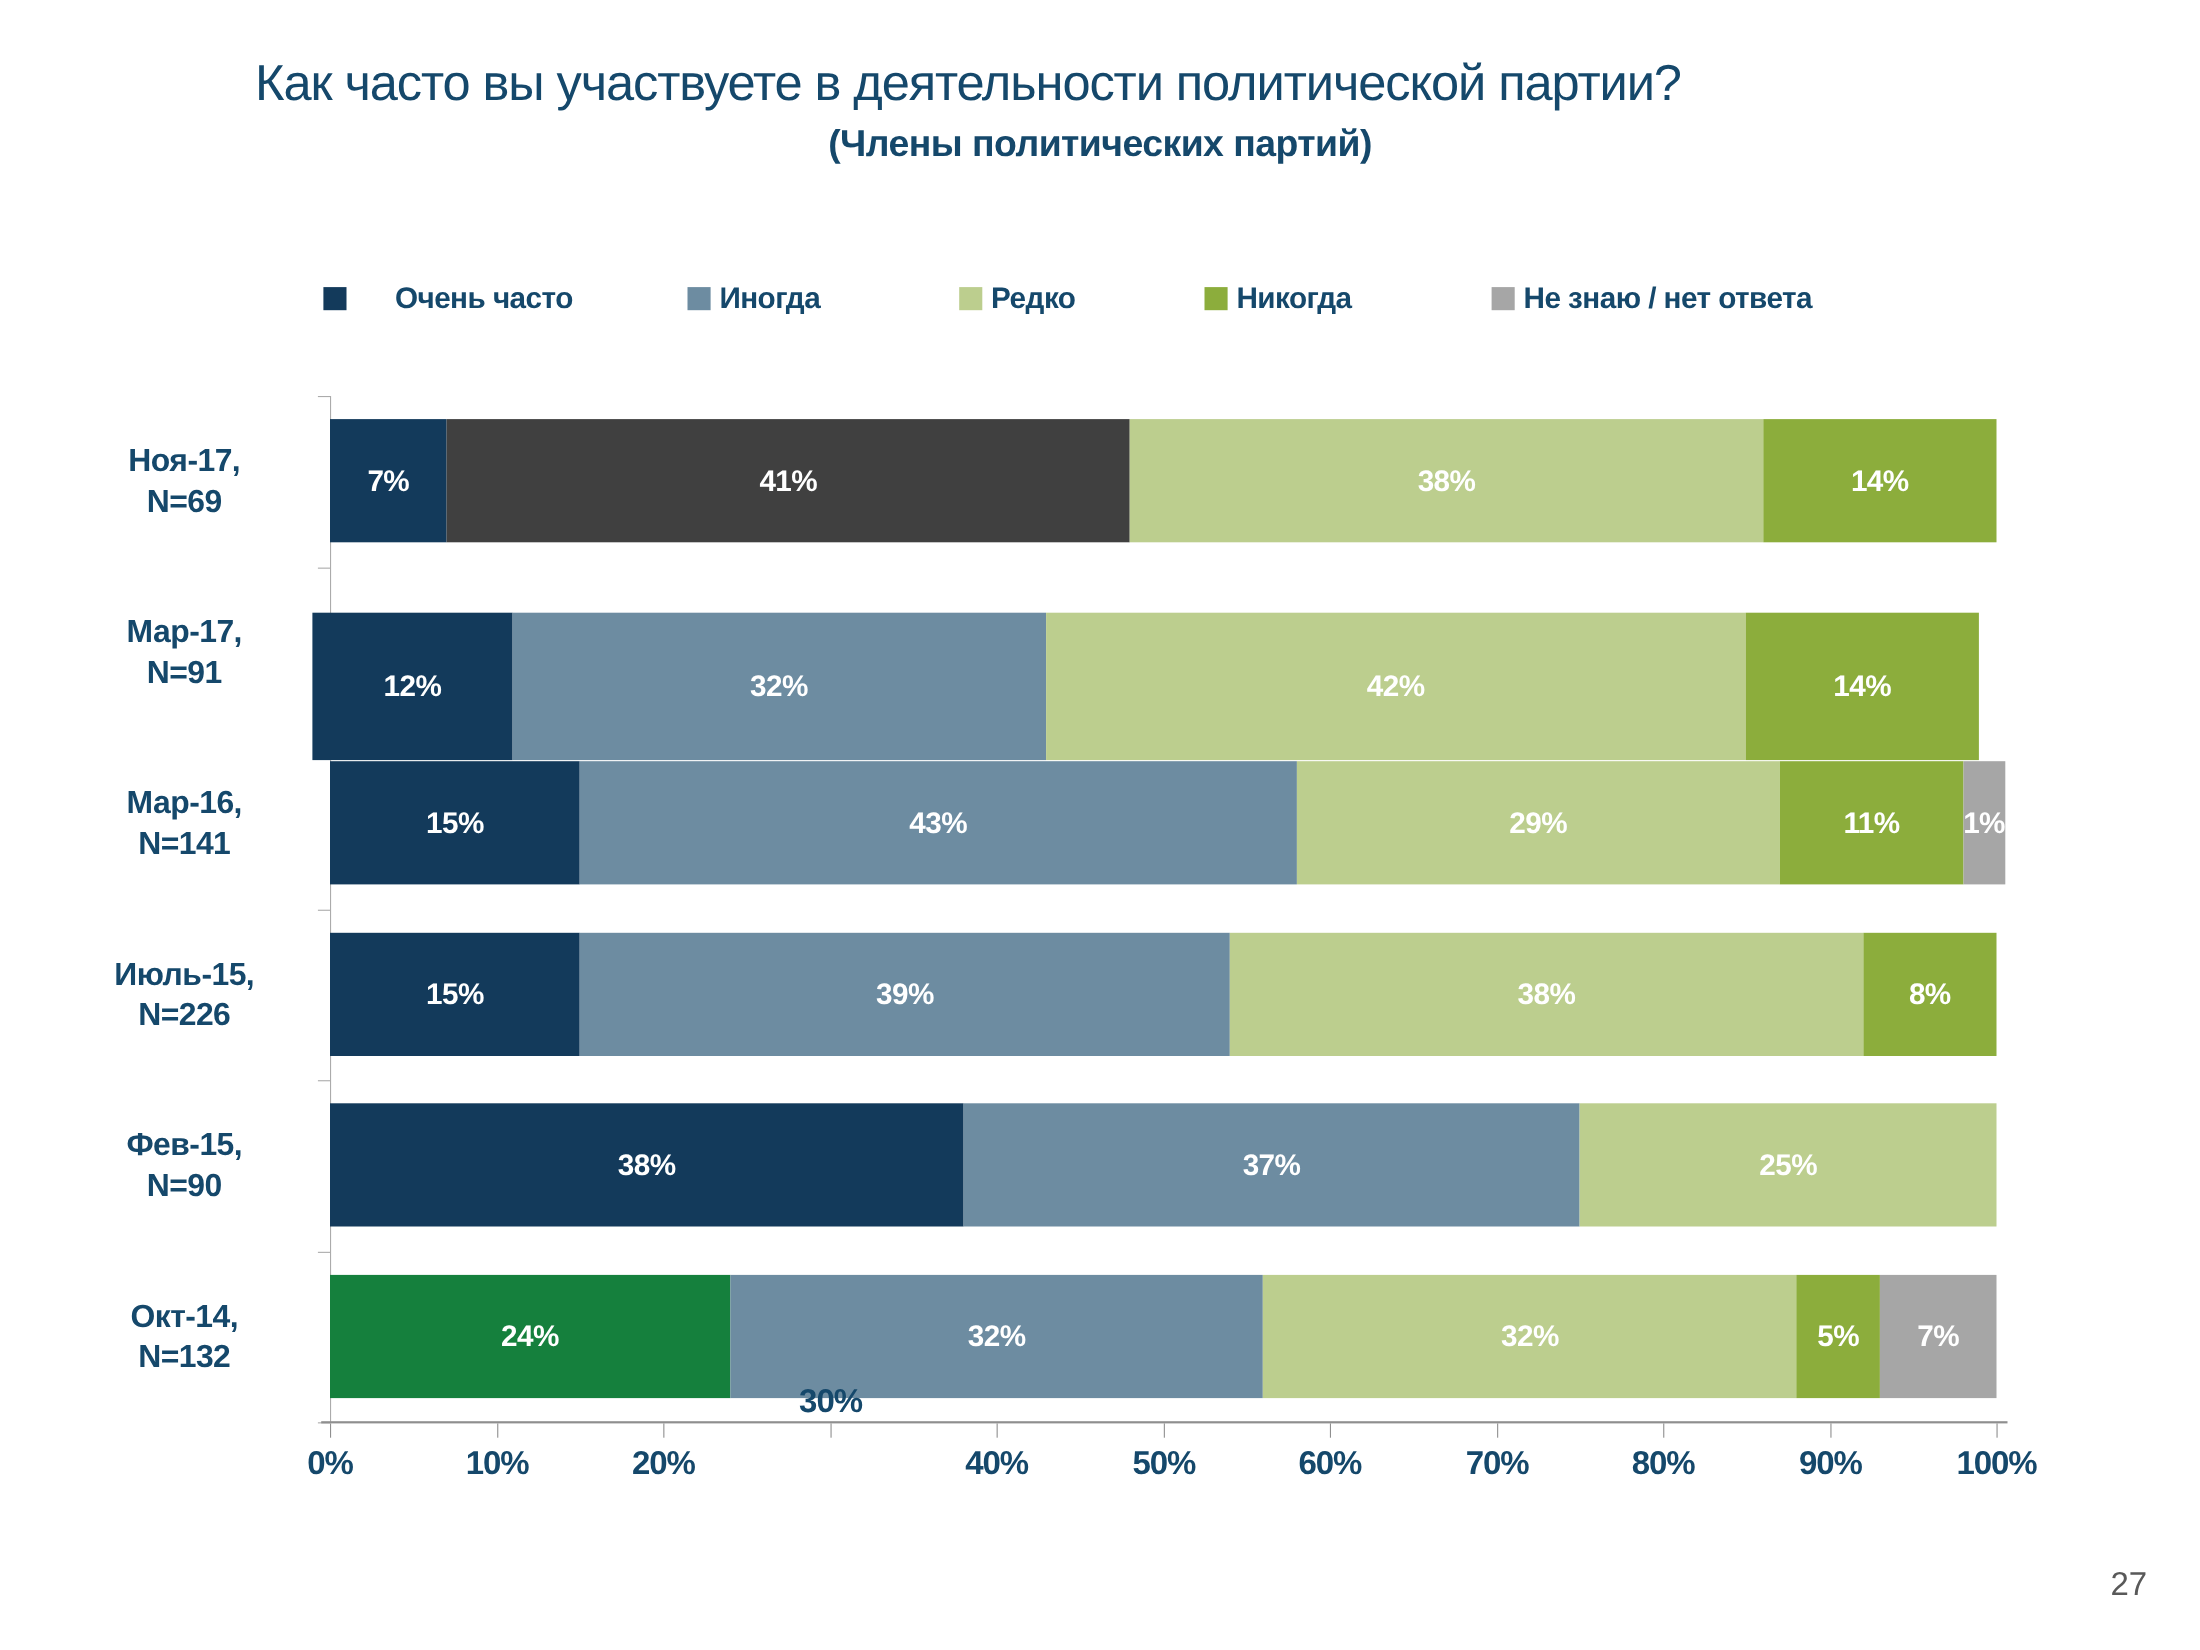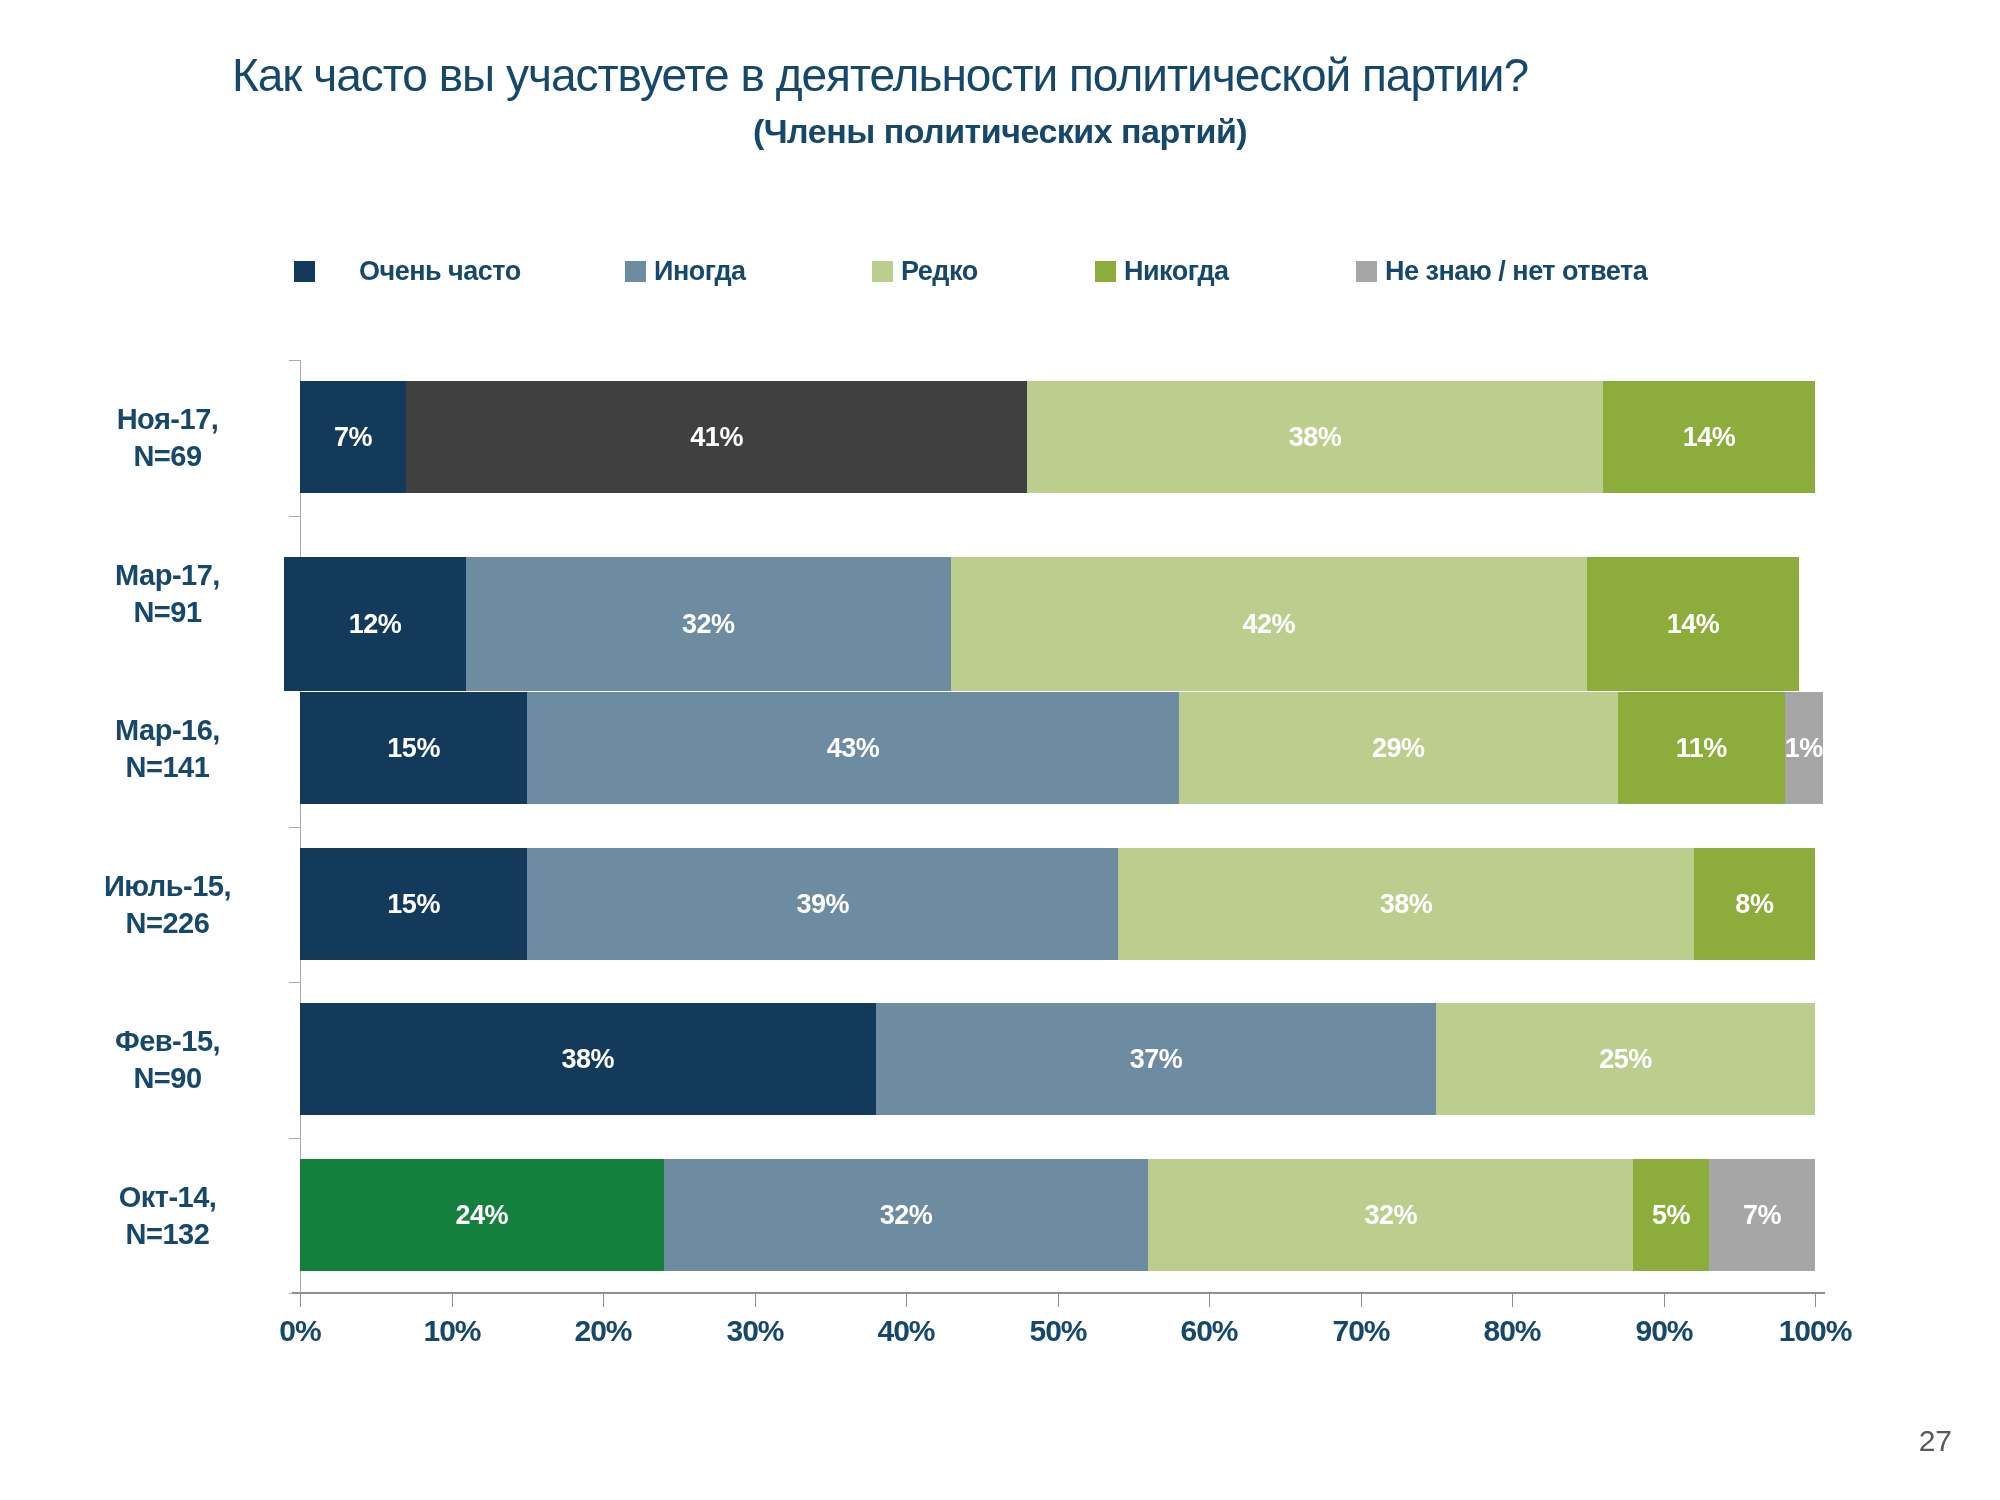--- a/index.html
+++ b/index.html
@@ -199,7 +199,7 @@
       <div class="x-tick" style="left: 603px; top: 1294px; height: 13px;"></div>
       <div class="x-tick-label" style="left: 603px; top: 1314px;">20%</div>
       <div class="x-tick" style="left: 755px; top: 1294px; height: 13px;"></div>
-      <div class="x-tick-label" style="left: 755px; top: 1314px;">30%</div>
+      <div class="x-tick-label" style="left: 755px; top: 1258px;">30%</div>
       <div class="x-tick" style="left: 906px; top: 1294px; height: 13px;"></div>
       <div class="x-tick-label" style="left: 906px; top: 1314px;">40%</div>
       <div class="x-tick" style="left: 1058px; top: 1294px; height: 13px;"></div>

